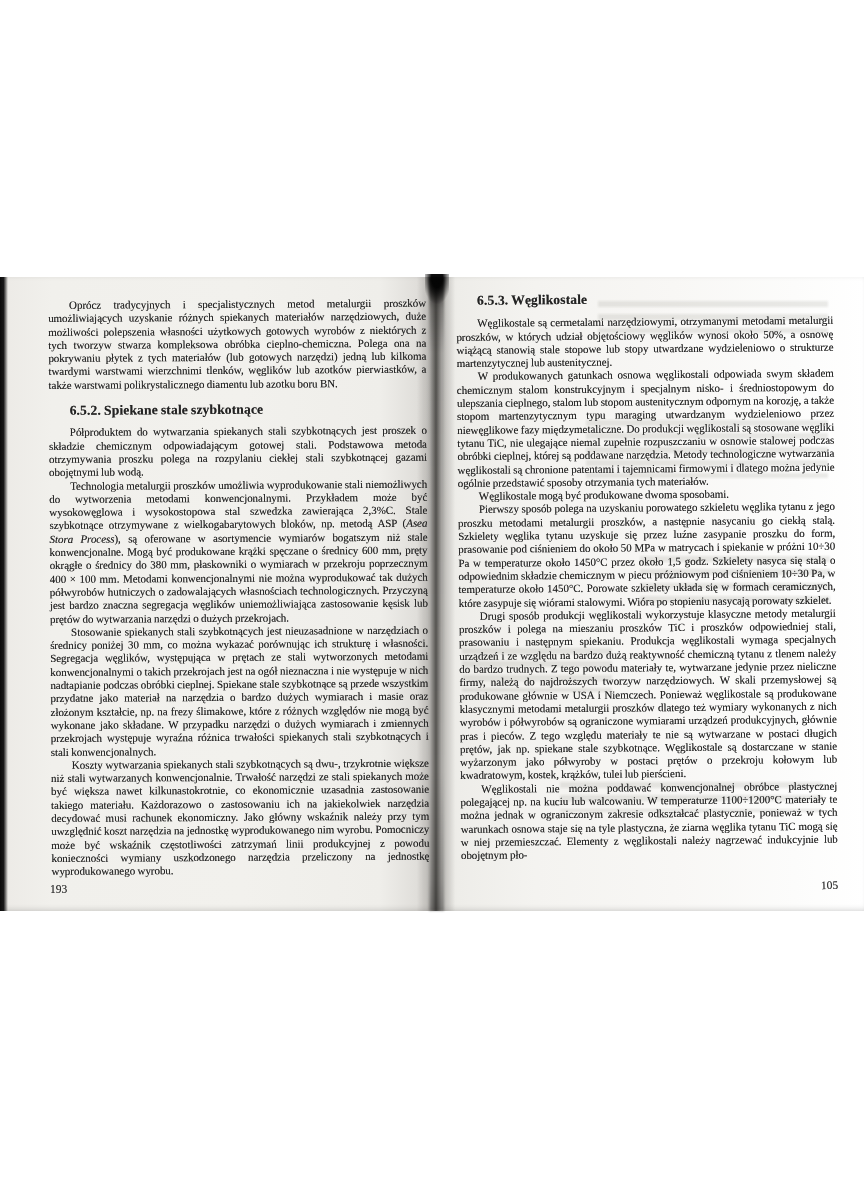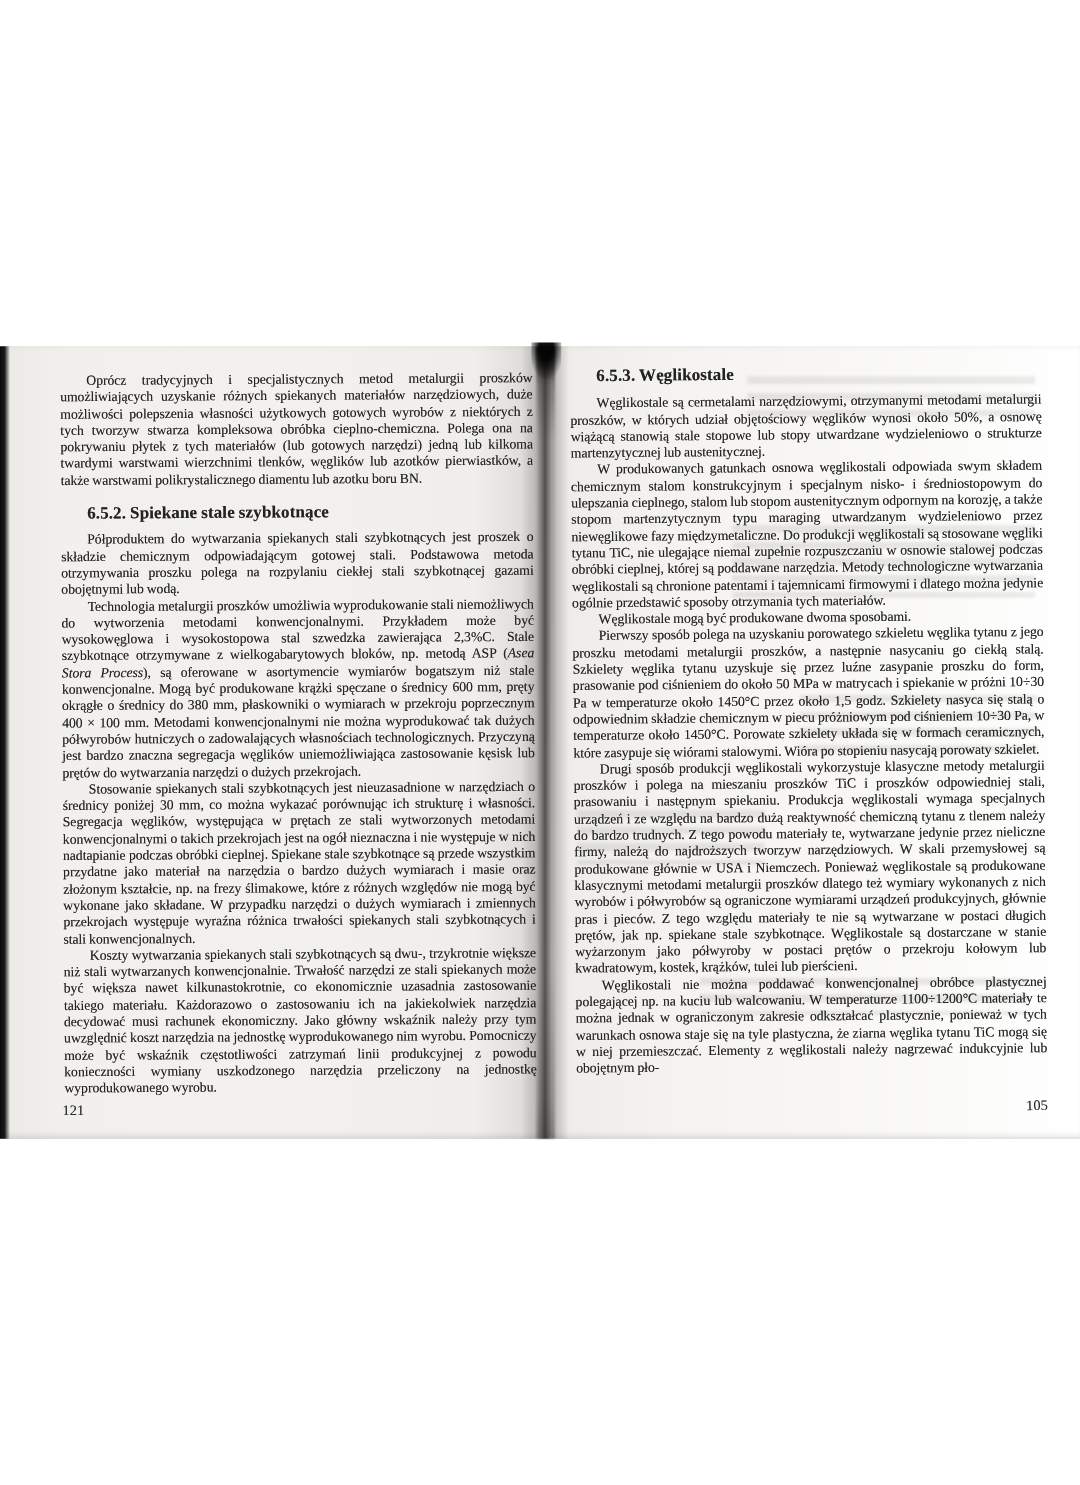--- a/index.html
+++ b/index.html
@@ -173,7 +173,7 @@
   <p>Węglikostali nie można poddawać konwencjonalnej obróbce plastycznej polegającej np. na kuciu lub walcowaniu. W temperaturze 1100÷1200°C materiały te można jednak w ograniczonym zakresie odkształcać plastycznie, ponieważ w tych warunkach osnowa staje się na tyle plastyczna, że ziarna węglika tytanu TiC mogą się w niej przemieszczać. Elementy z węglikostali należy nagrzewać indukcyjnie lub obojętnym pło-</p>
 </div>
 
-<div class="pn pn-left">121</div>
+<div class="pn pn-left">193</div>
 <div class="pn pn-right">105</div>
 
 </body></html>

